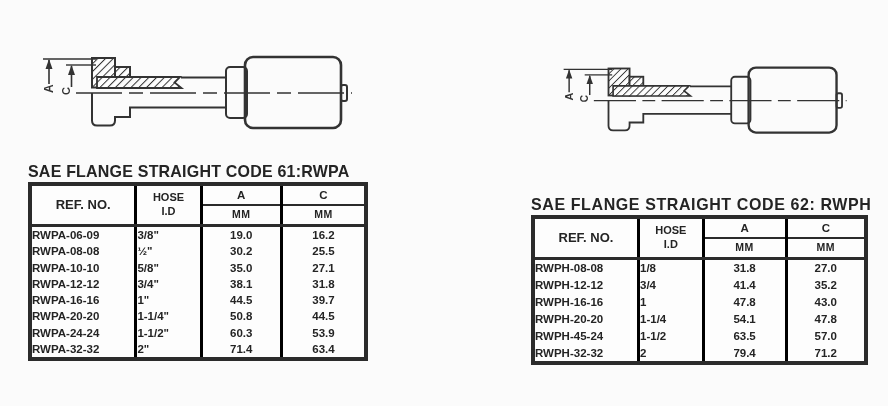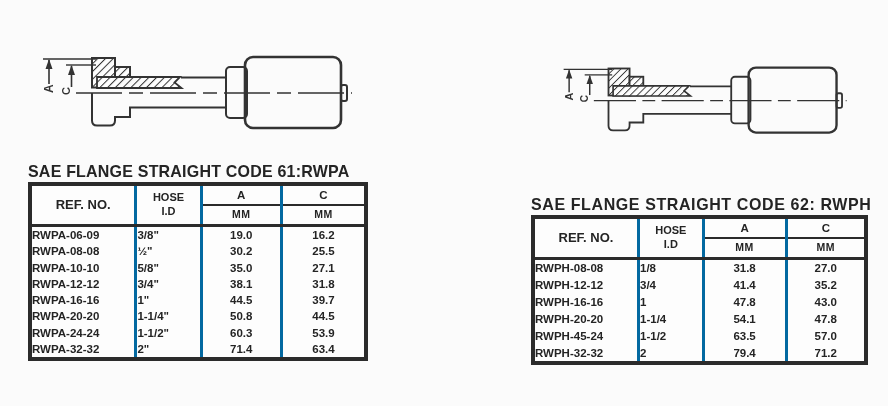--- a/index.html
+++ b/index.html
@@ -38,7 +38,7 @@
   table.spec th.th-unit{height:18px;font-size:10.5px;letter-spacing:0.5px;}
   table.spec th.th-ref{font-size:13px;}
   table.spec th.th-ref, table.spec th.th-hose, table.spec th.th-unit{border-bottom:3px solid #2b2b2b;}
-  .bL{border-left:3px solid #0369a1;}
+  .bL{border-left:3px solid #000000;}
   table.spec td{font-size:11.5px;white-space:nowrap;}
   .tbl-left td{height:16.3px;line-height:16.3px;}
   .tbl-right td{height:16.9px;line-height:16.9px;margin-left:45px;}

